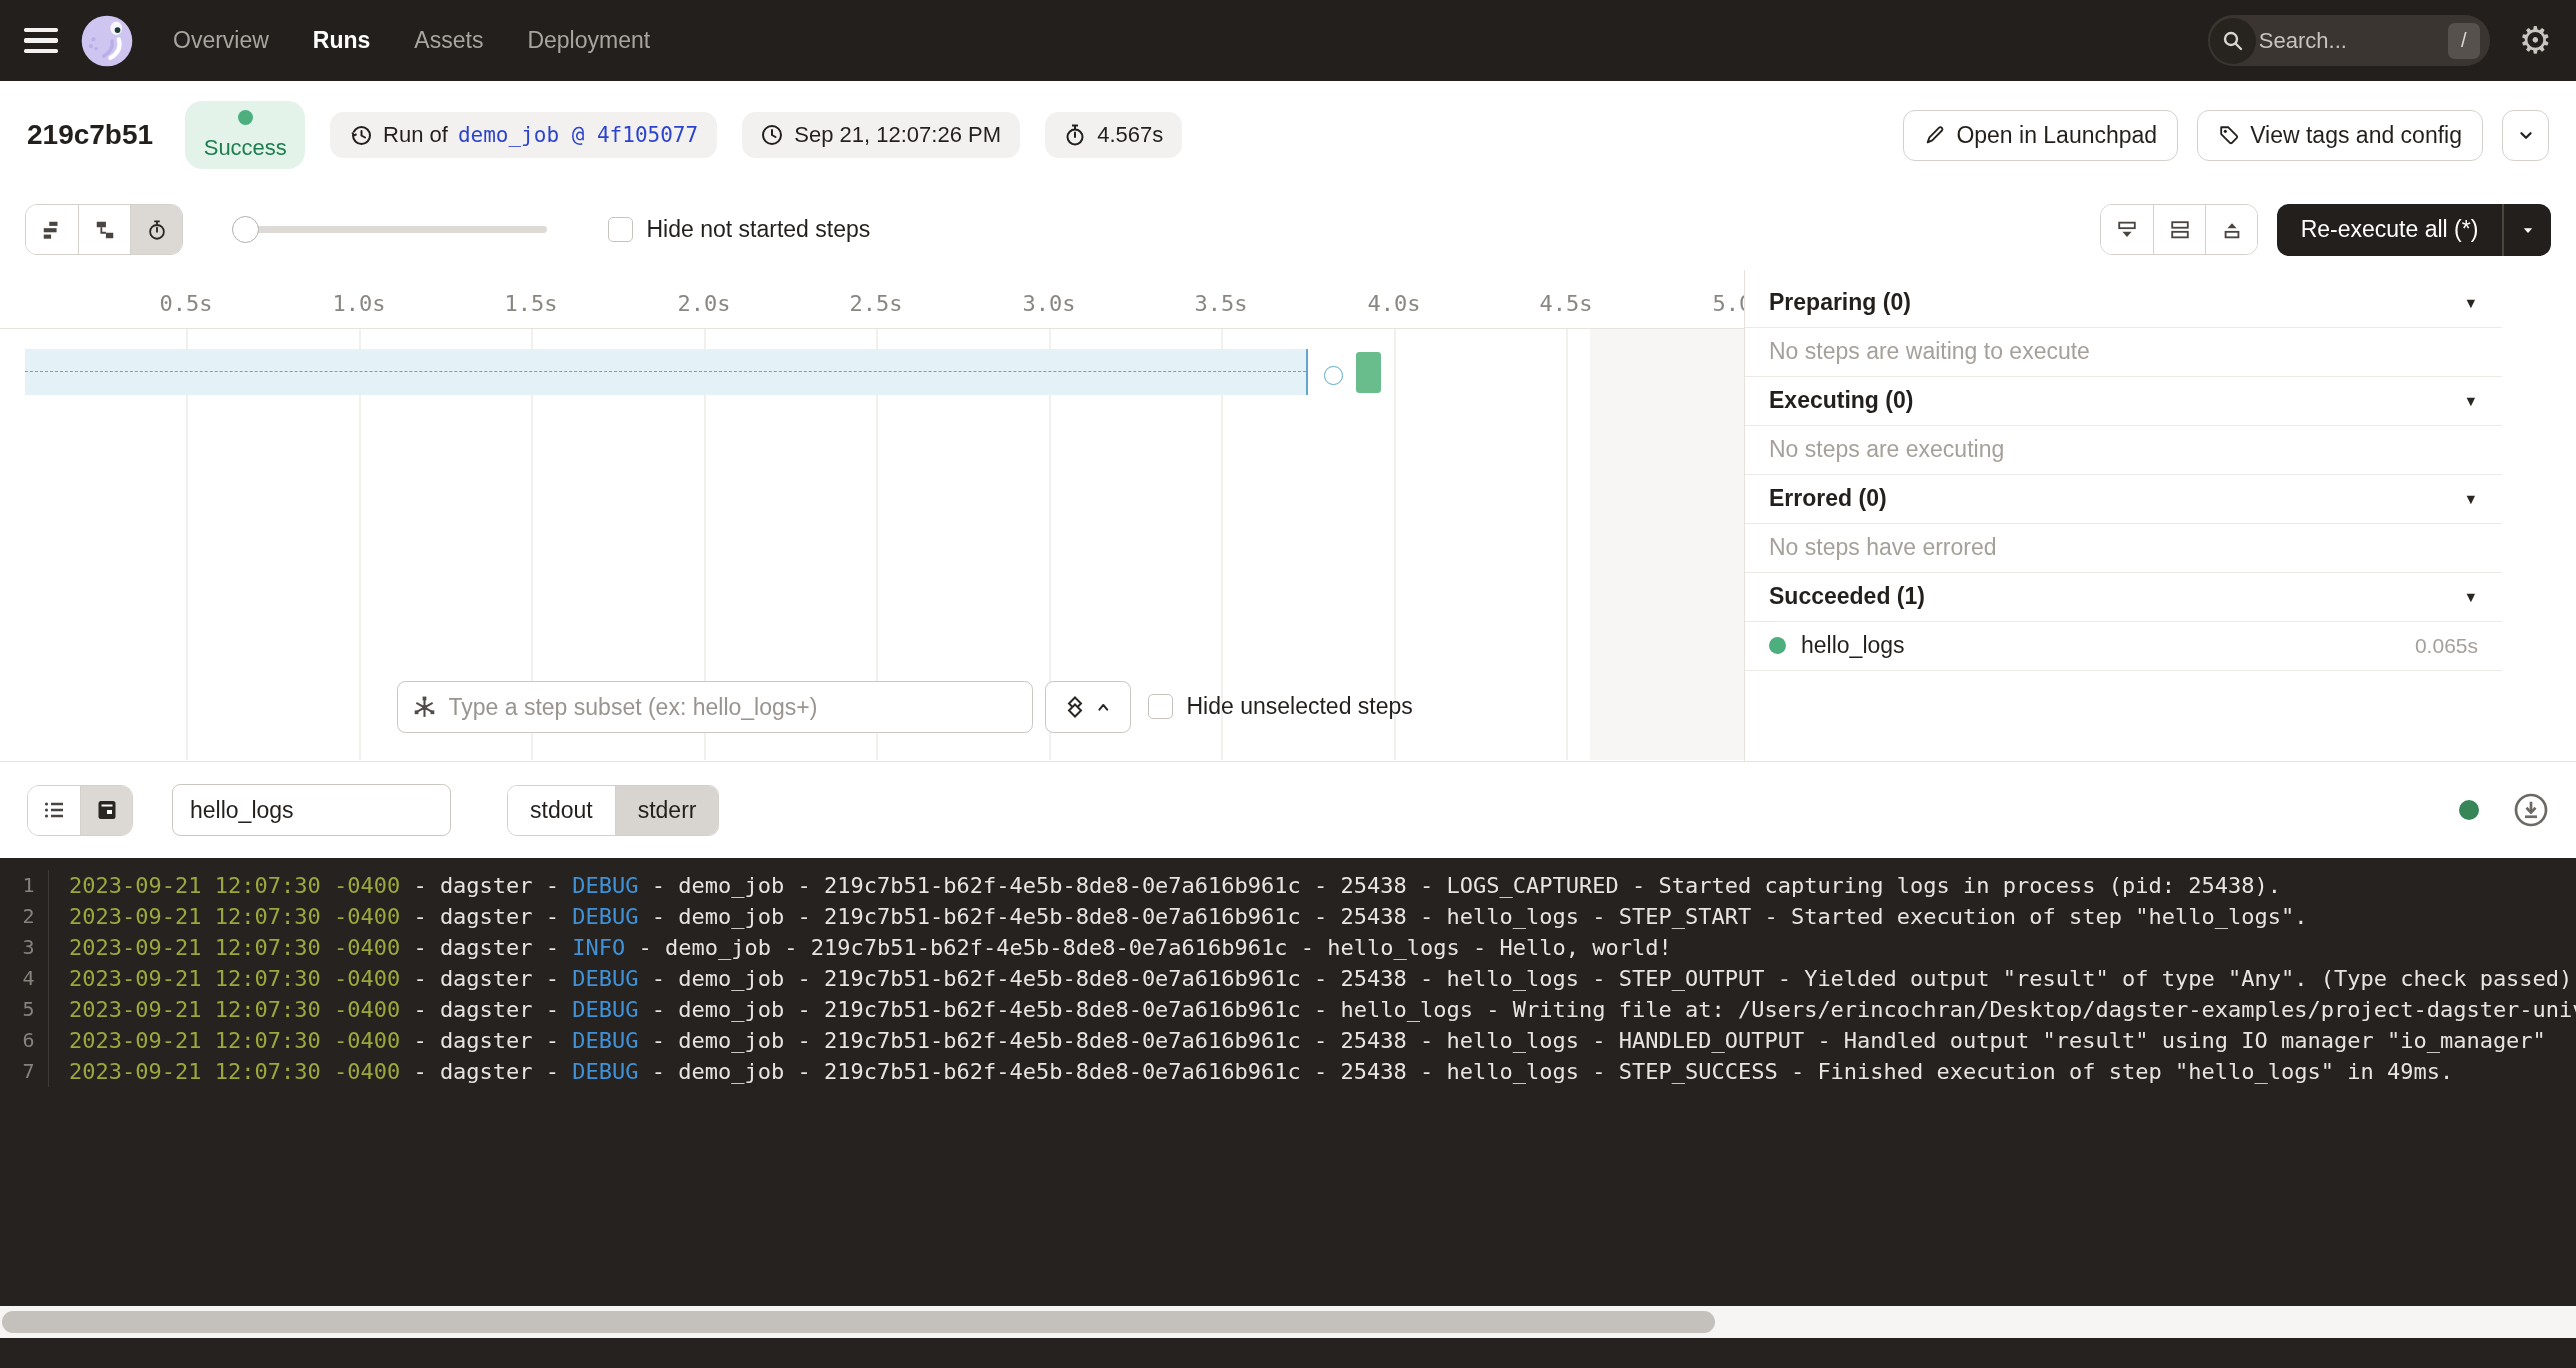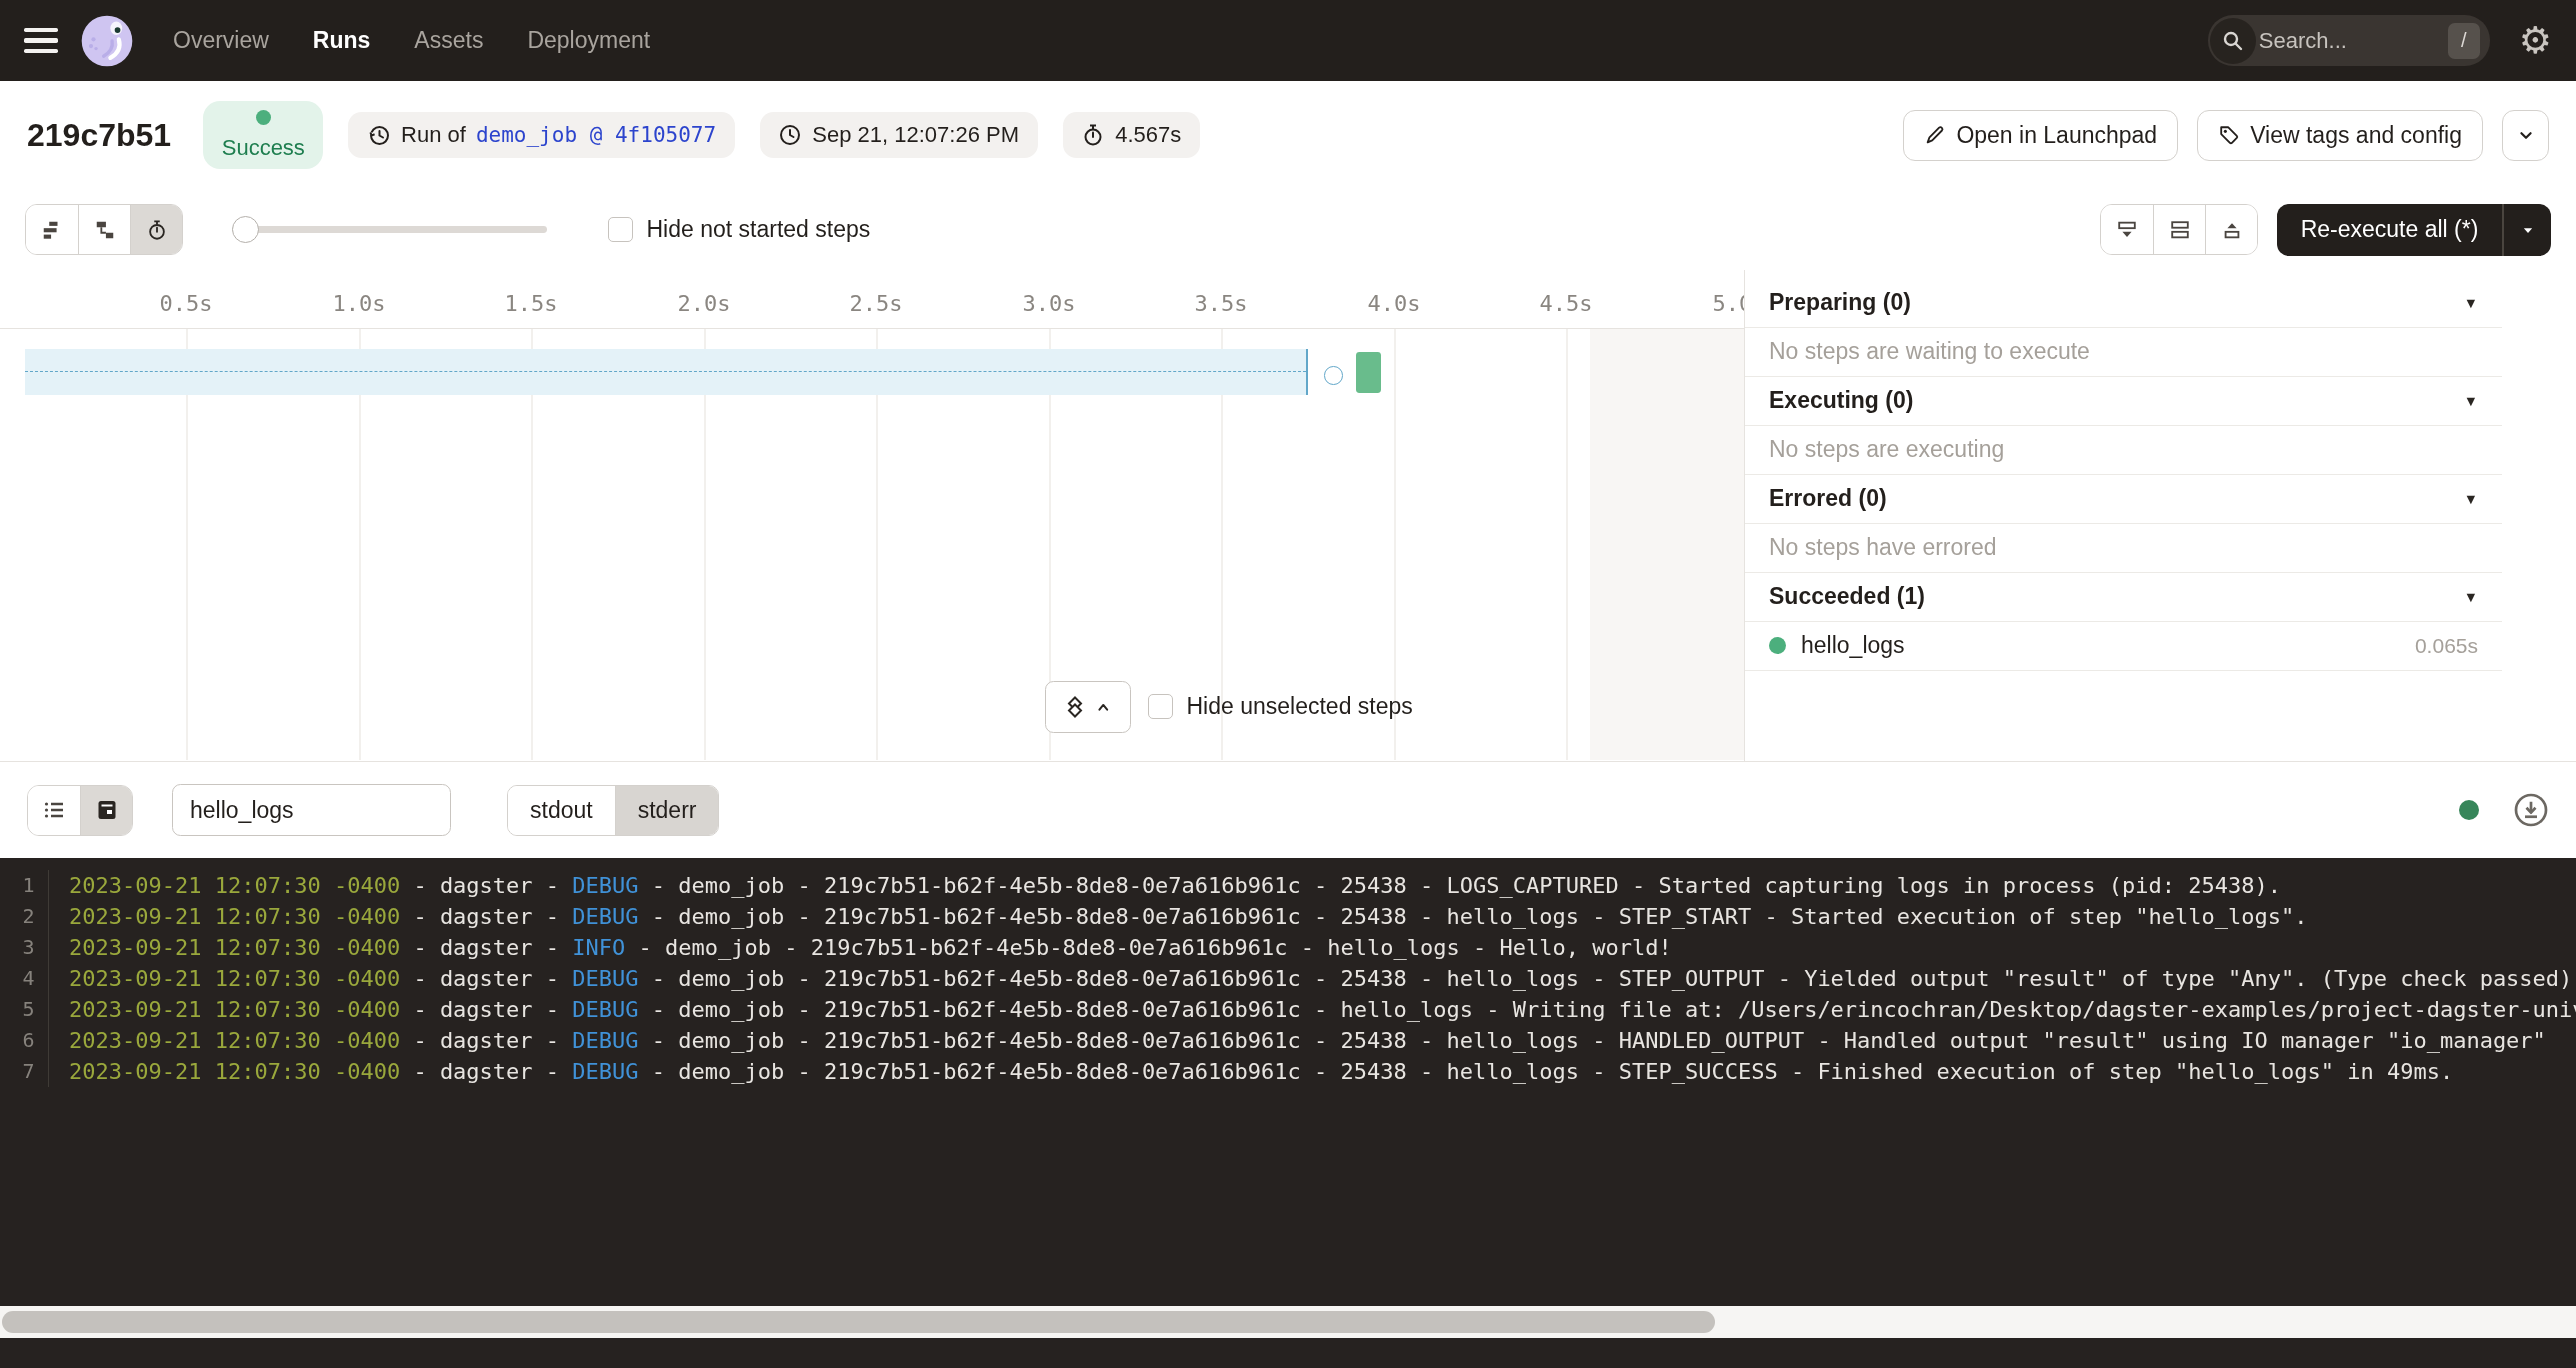--- a/index.html
+++ b/index.html
@@ -24,7 +24,7 @@
 
   
   .header-row { height:108px; display:flex; align-items:center; padding:0 27px; background:#fff; }
-  .run-id { font-size:32px; font-weight:700; color:#231f1c; }
+  .run-id { font-size:28px; font-weight:700; color:#231f1c; }
   .badge { margin-left:32px; background:#e3f3ea; border-radius:17px; padding:8.5px 18.6px; display:flex; align-items:center; gap:10px;flex-direction:column; }
   .badge .dot { width:15px; height:15px; border-radius:50%; background:#4caf7d; }
   .badge span.lbl { font-size:22px; color:#1e7e4f; }

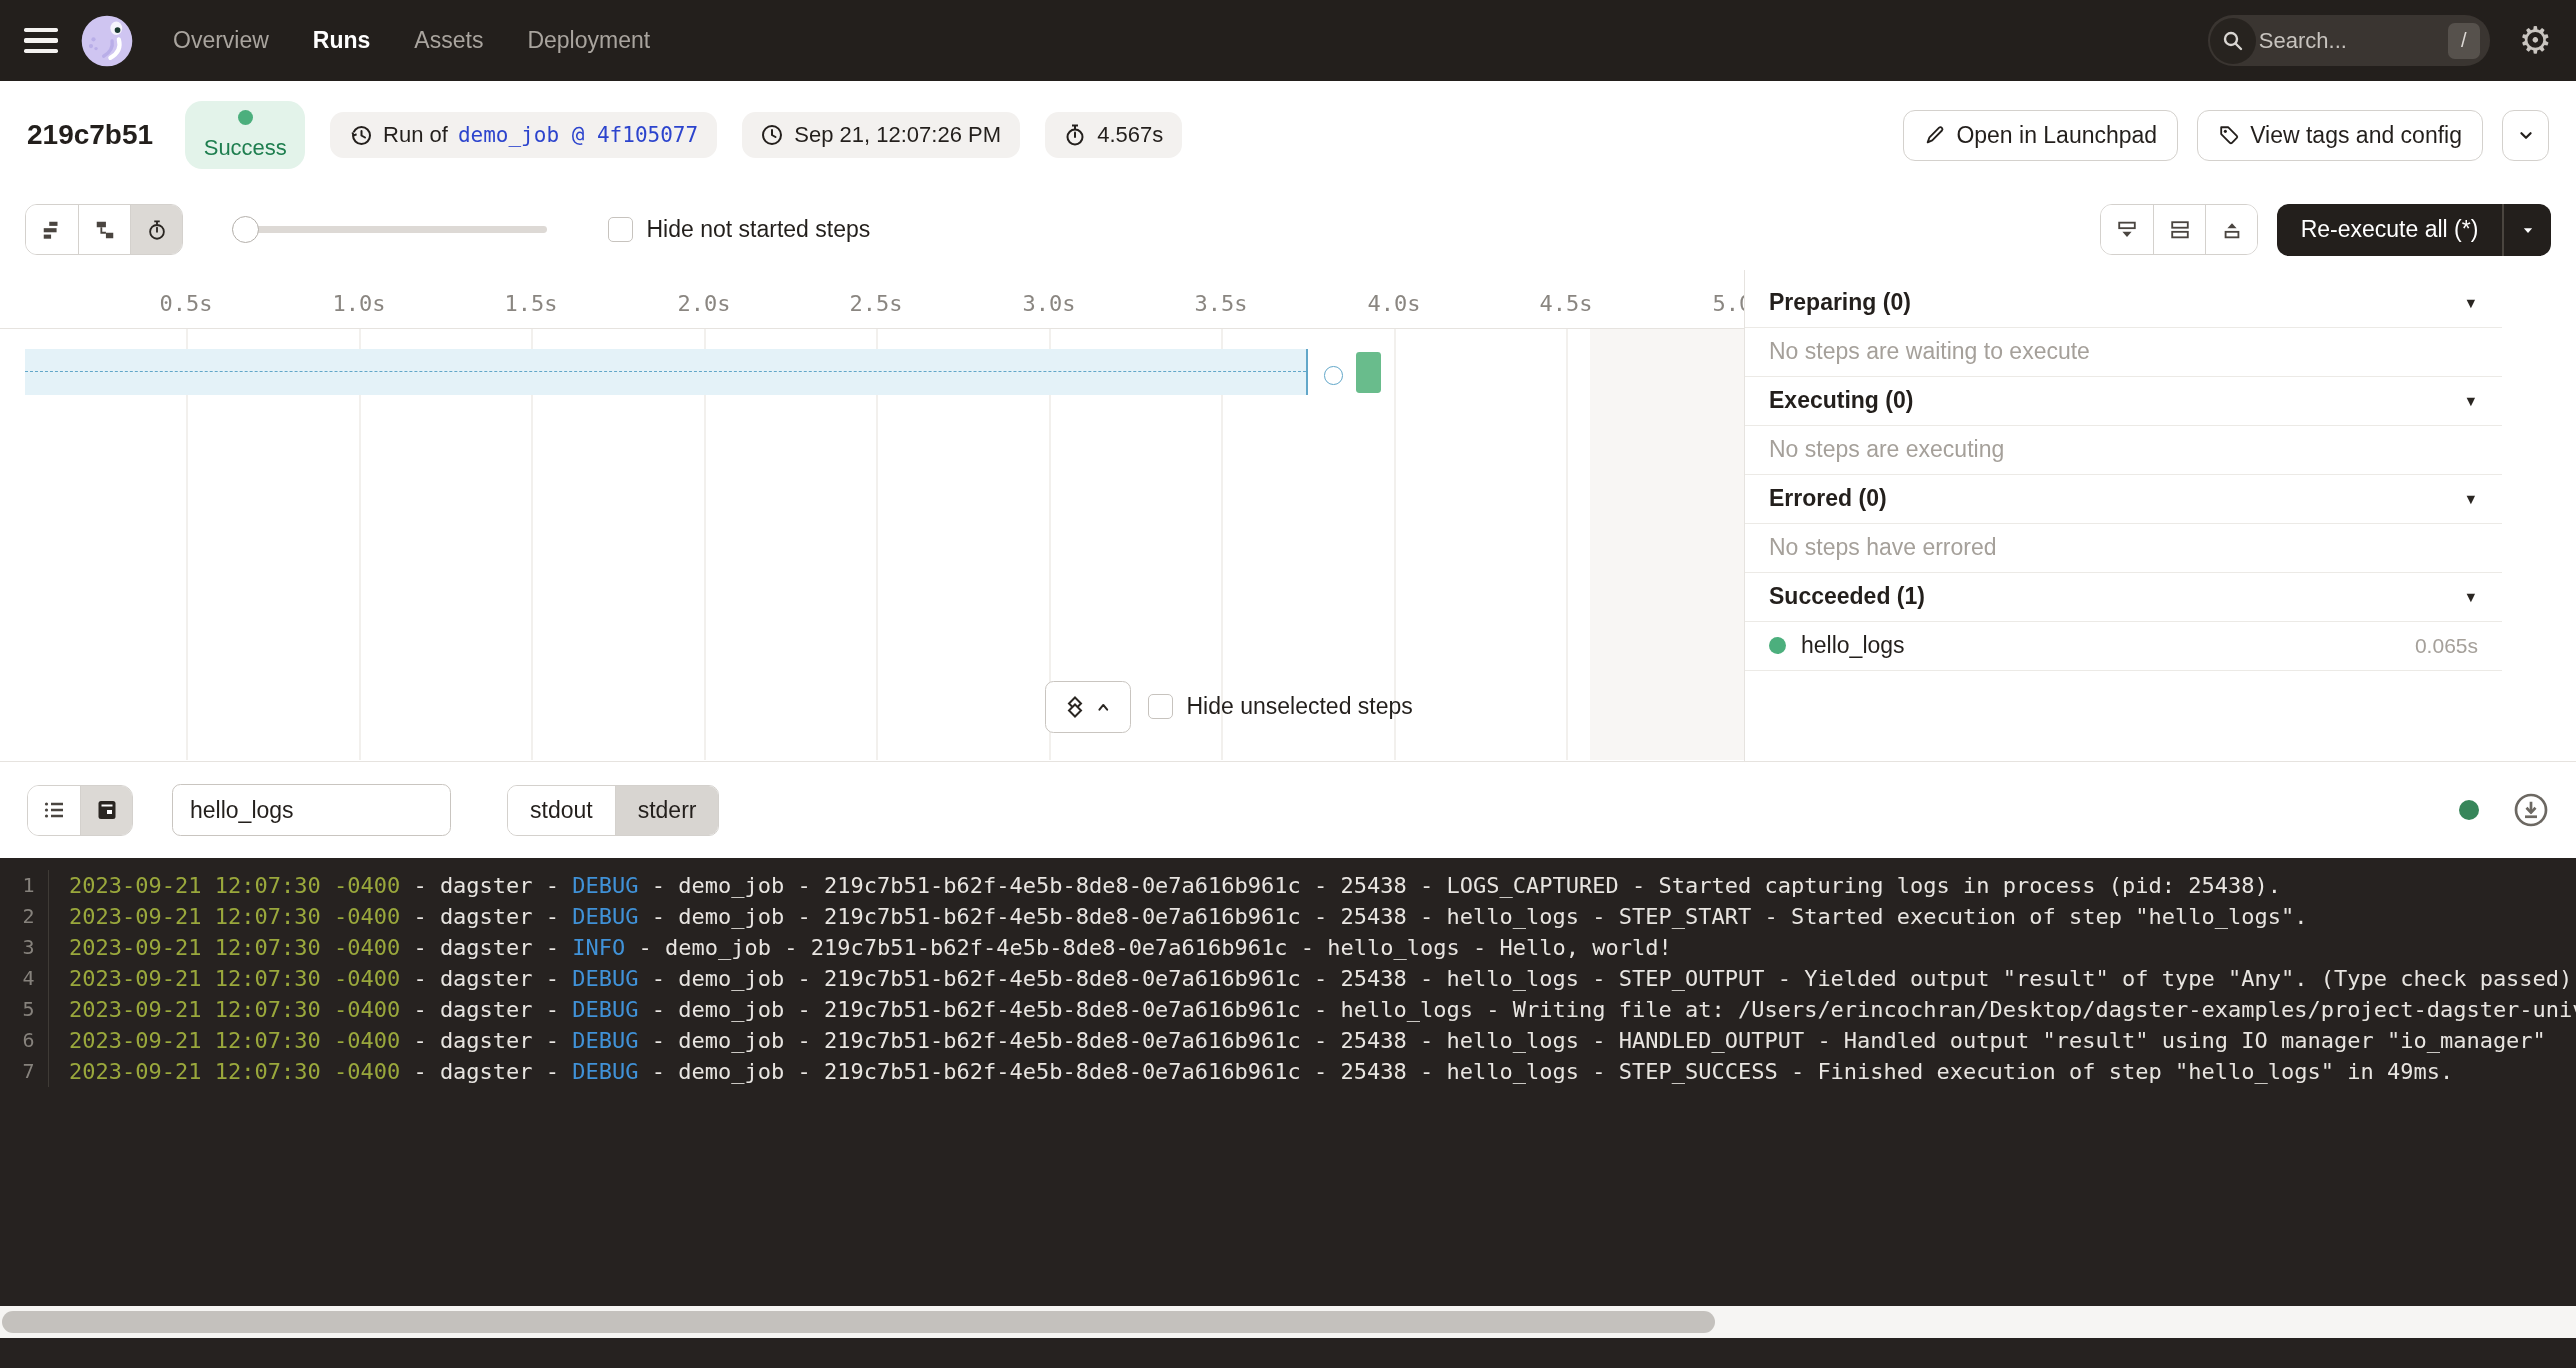--- a/index.html
+++ b/index.html
@@ -301,6 +301,18 @@
     </div>
     <div class="marker-circle"></div>
     <div class="step-bar" title=""></div>
+    <div class="subset-input">
+      <svg width="25" height="25" viewBox="0 0 24 24">
+        <line x1="12" y1="3" x2="12" y2="21" stroke="#514c47" stroke-width="2"></line>
+        <line x1="4.2" y1="7.5" x2="19.8" y2="16.5" stroke="#514c47" stroke-width="2"></line>
+        <line x1="19.8" y1="7.5" x2="4.2" y2="16.5" stroke="#514c47" stroke-width="2"></line>
+        <rect x="9.8" y="9.8" width="4.4" height="4.4" fill="#514c47"></rect>
+        <rect x="10.2" y="1.5" width="3.6" height="3.6" fill="#514c47"></rect>
+        <rect x="17.8" y="14.8" width="3.6" height="3.6" fill="#514c47"></rect>
+        <rect x="2.6" y="14.8" width="3.6" height="3.6" fill="#514c47"></rect>
+      </svg>
+      <input placeholder="Type a step subset (ex: hello_logs+)" style="">
+    </div>
     <div class="layers-btn">
       <svg width="24" height="24" viewBox="0 0 24 24">
         <path d="M12 2.5 L18 8.5 L12 14.5 L6 8.5 Z" stroke="#2a2622" stroke-width="2" fill="#fff"></path>

